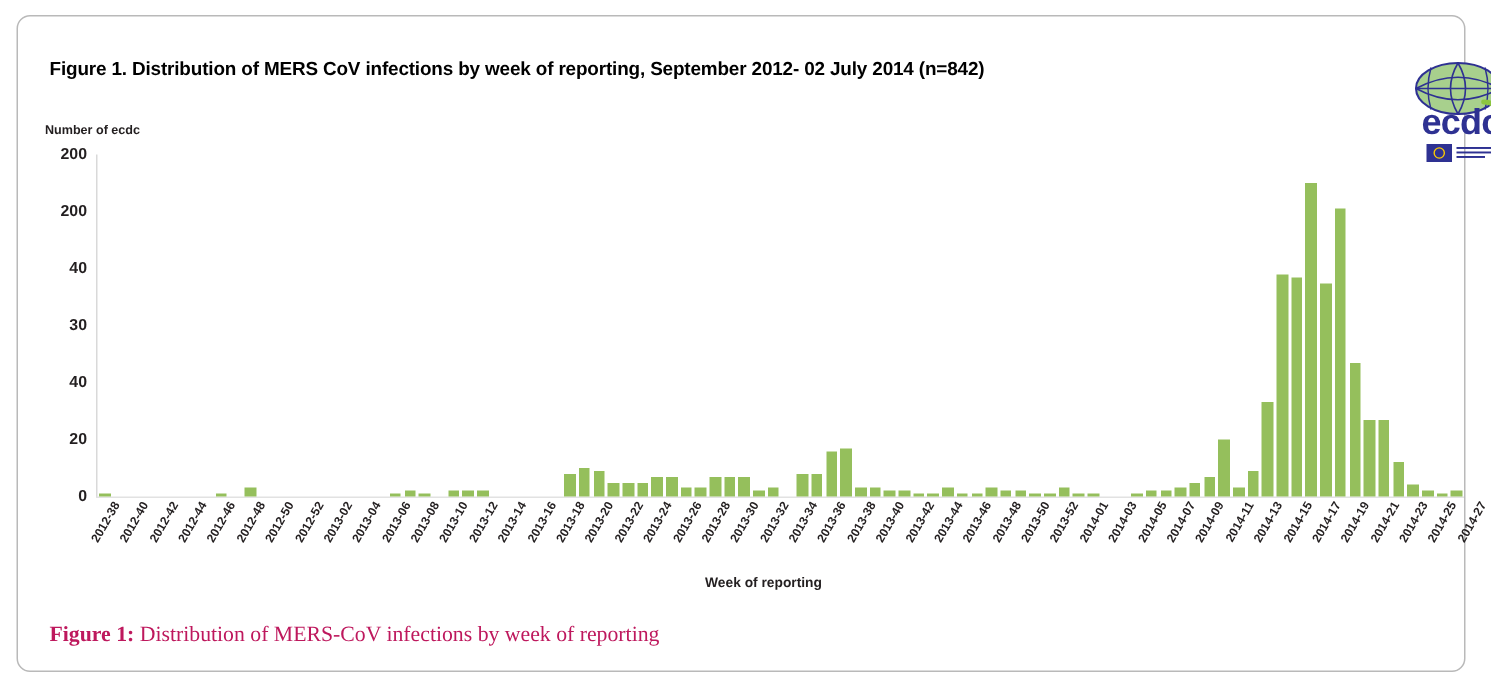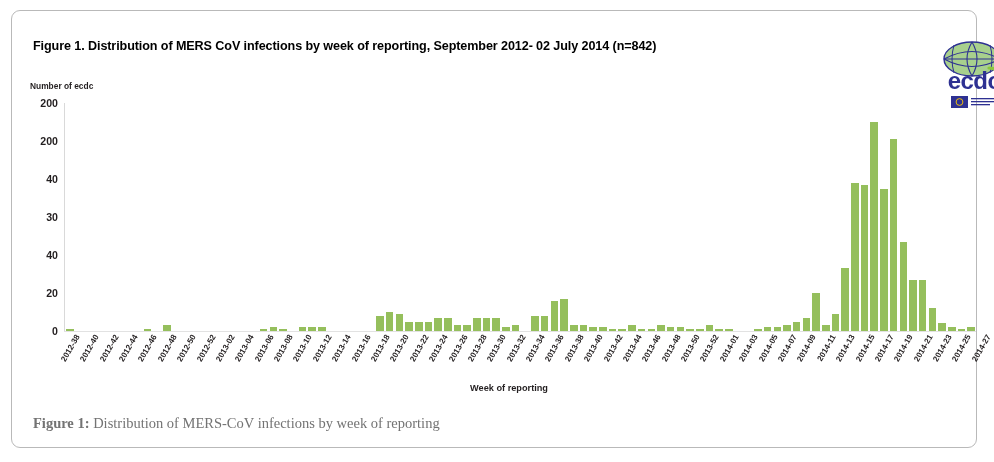--- a/index.html
+++ b/index.html
@@ -71,7 +71,7 @@
   #figure-caption{
     position:absolute; left:21px; top:404px;
     font-family:"Liberation Serif",serif;
-    font-size:14.5px; color:#737373; white-space:nowrap;
+    font-size:14.5px; color:#be185d; white-space:nowrap;
   }
   #figure-caption .cap-strong{font-weight:bold;}
 </style>

